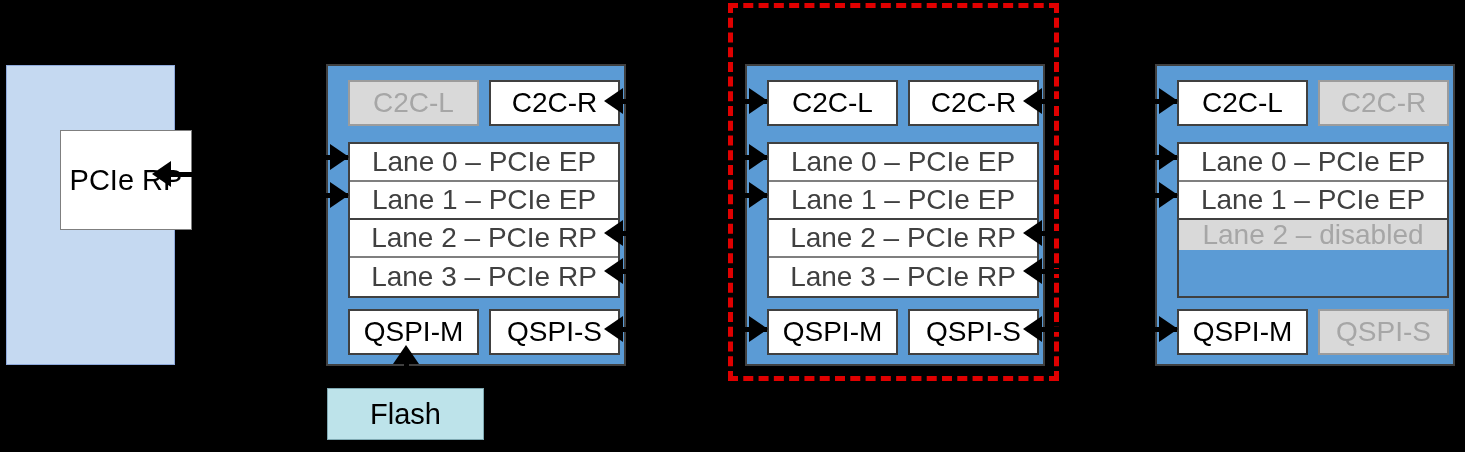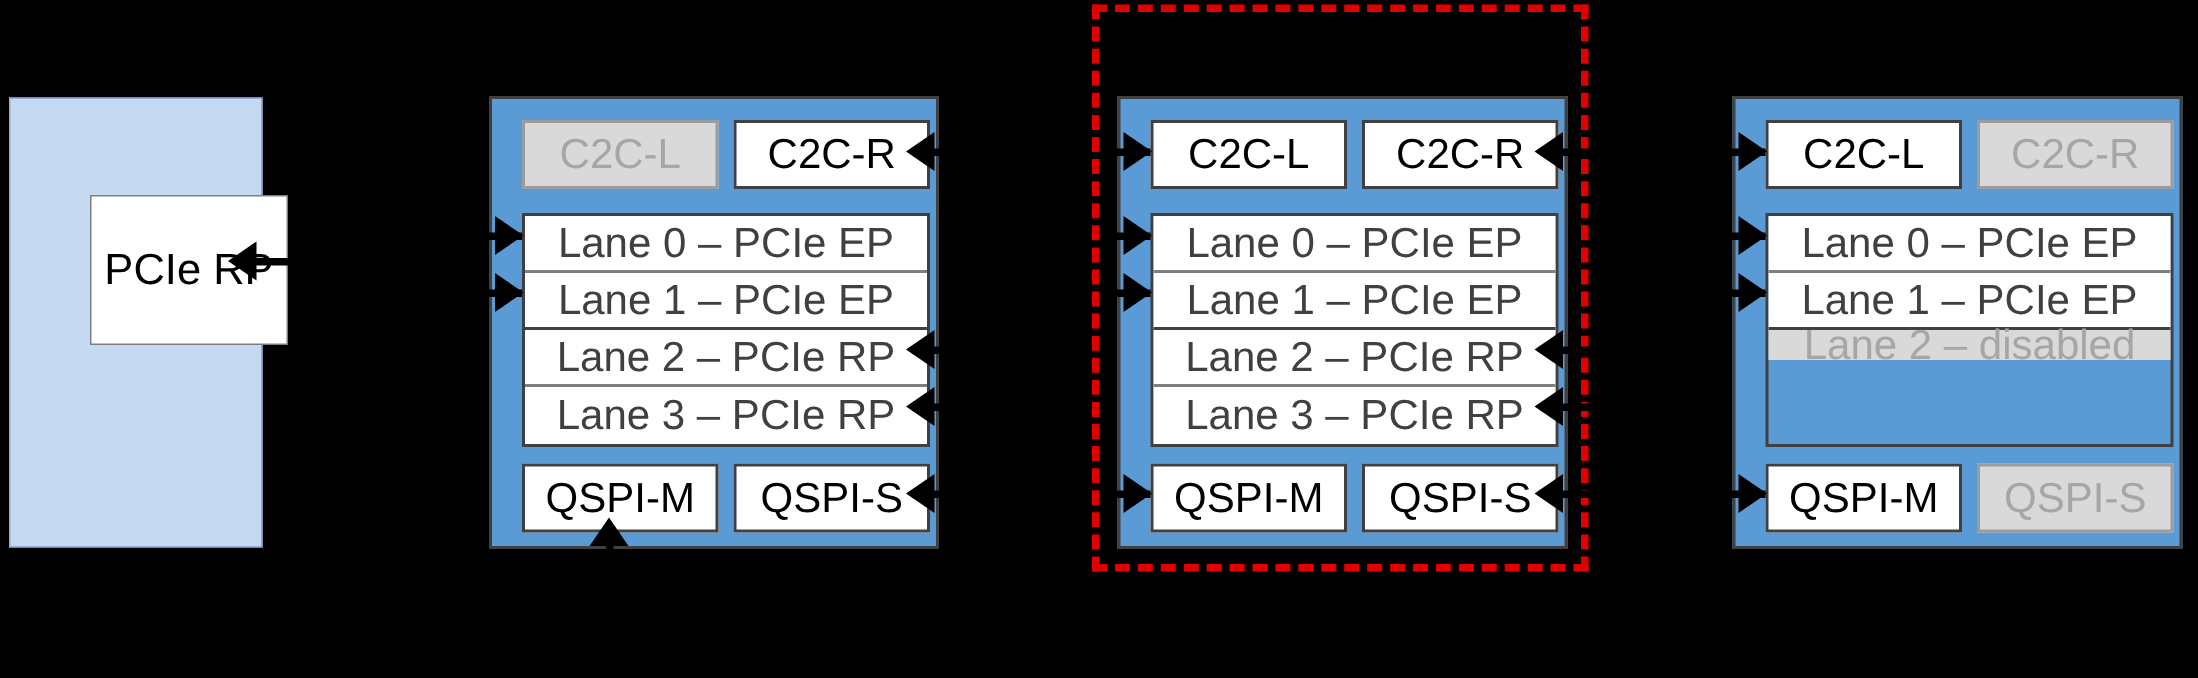--- a/index.html
+++ b/index.html
@@ -209,7 +209,7 @@
     <div class="lane-stack" style="left:20px; top:76px; width:272px; height:156px;">
       <div class="lane-row on lane-soft" style="height:38px;">Lane 0 – PCIe EP</div>
       <div class="lane-row on" style="height:38px;">Lane 1 – PCIe EP</div>
-      <div class="lane-row off lane-soft" style="height:20px;">Lane 2 – disabled</div>
+      <div class="lane-row off lane-soft" style="height:30px;">Lane 2 – disabled</div>
     </div>
 
     <div class="cell on" style="left:20px; top:243px; width:131px; height:46px;">QSPI-M</div>

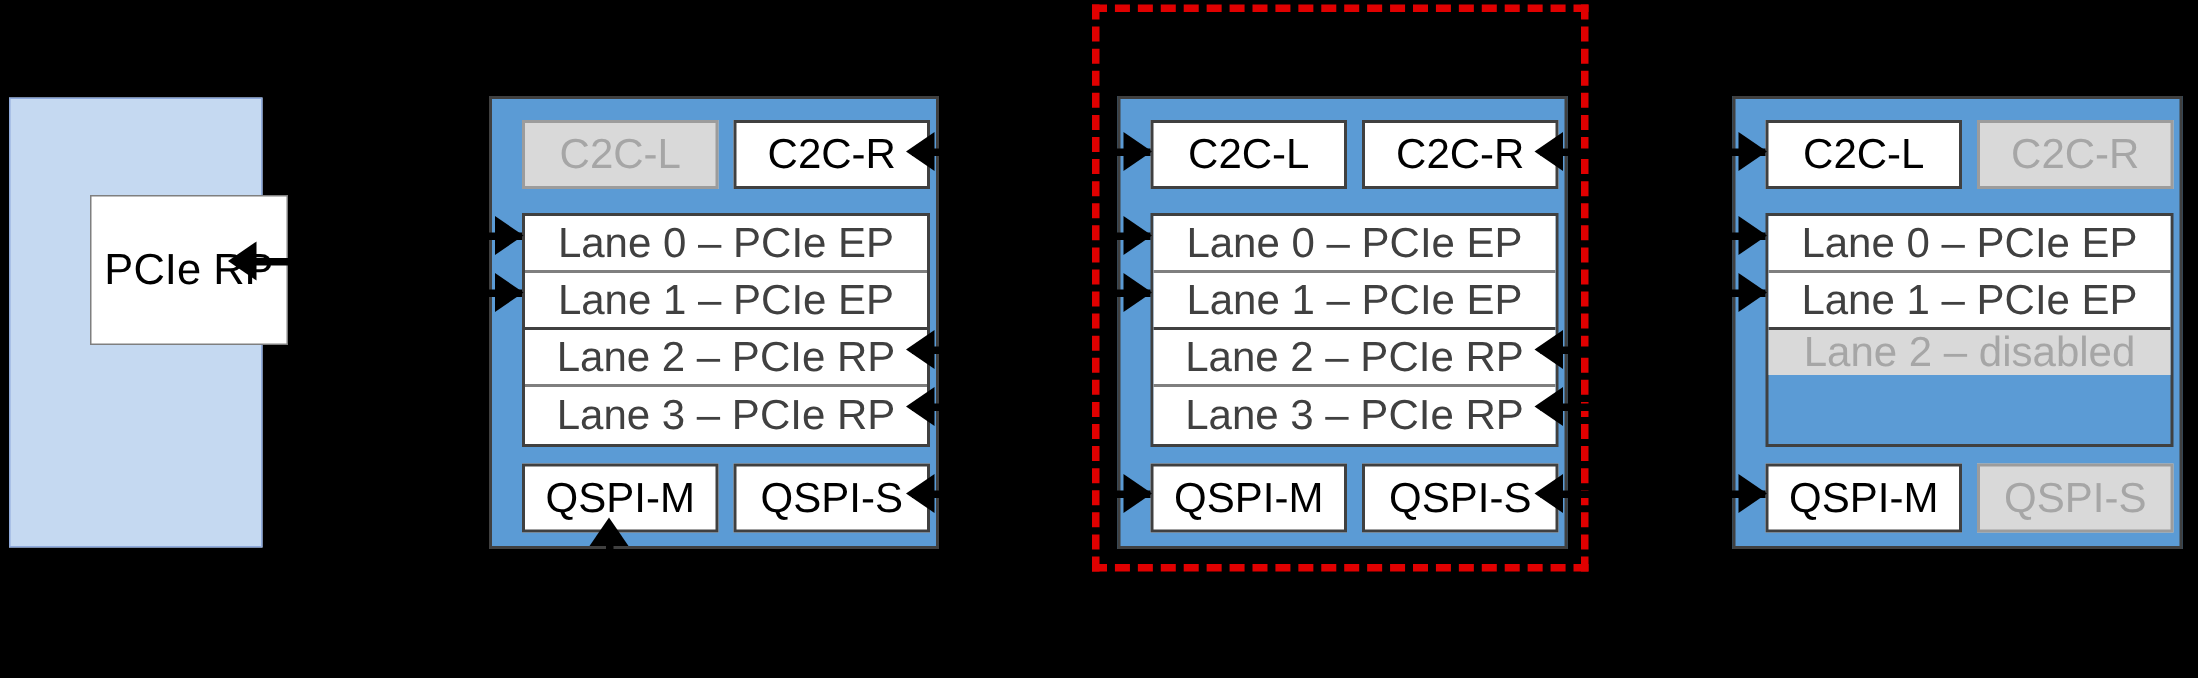--- a/index.html
+++ b/index.html
@@ -148,6 +148,7 @@
     <div class="head-up" style="left:393px; top:345px;"></div>
   </div>
 
+  <div class="flash" style="left:327px; top:388px; width:157px; height:52px;">Flash</div>
 
   <div class="highlight" style="left:728px; top:3px; width:331px; height:378px;"></div>
 

